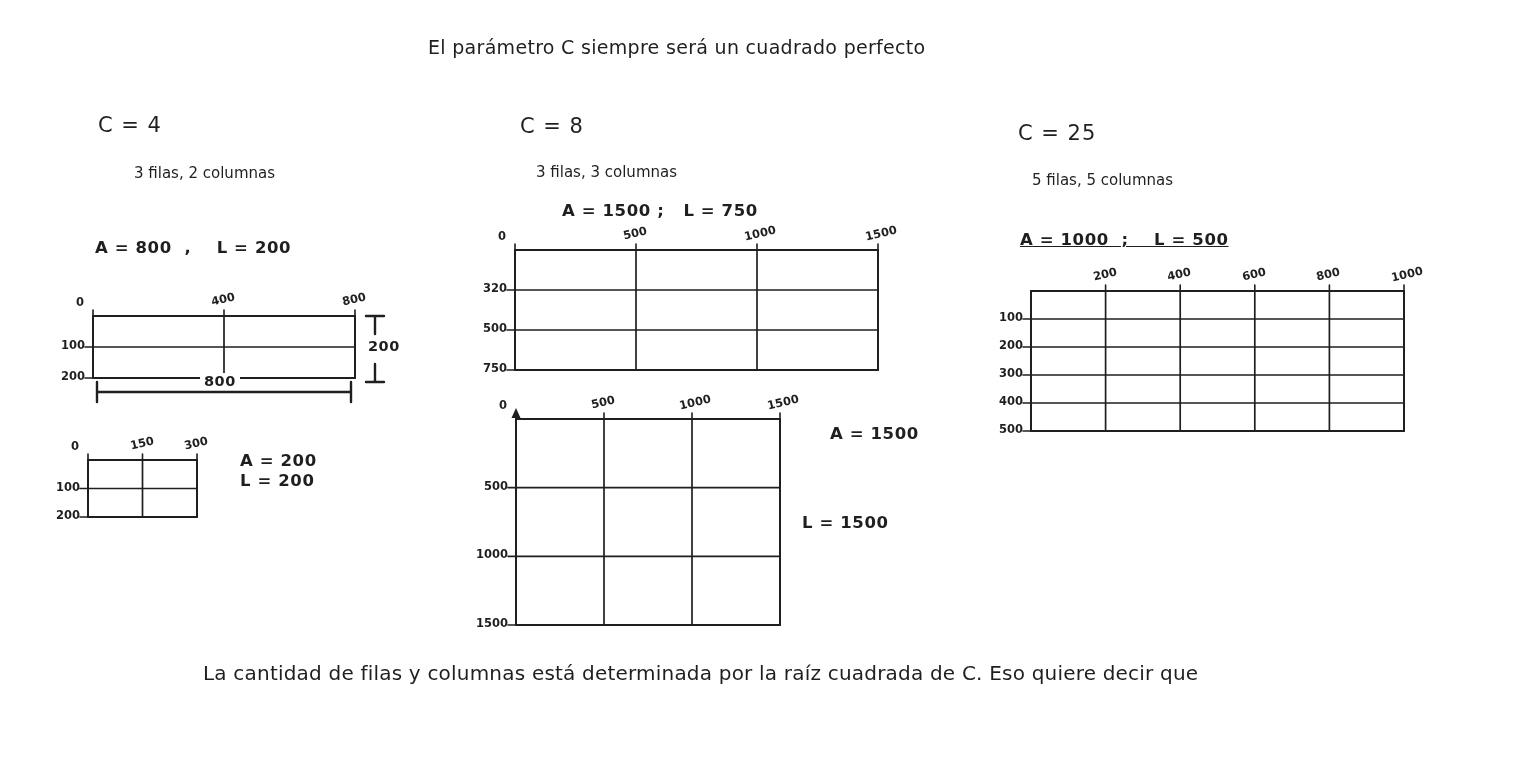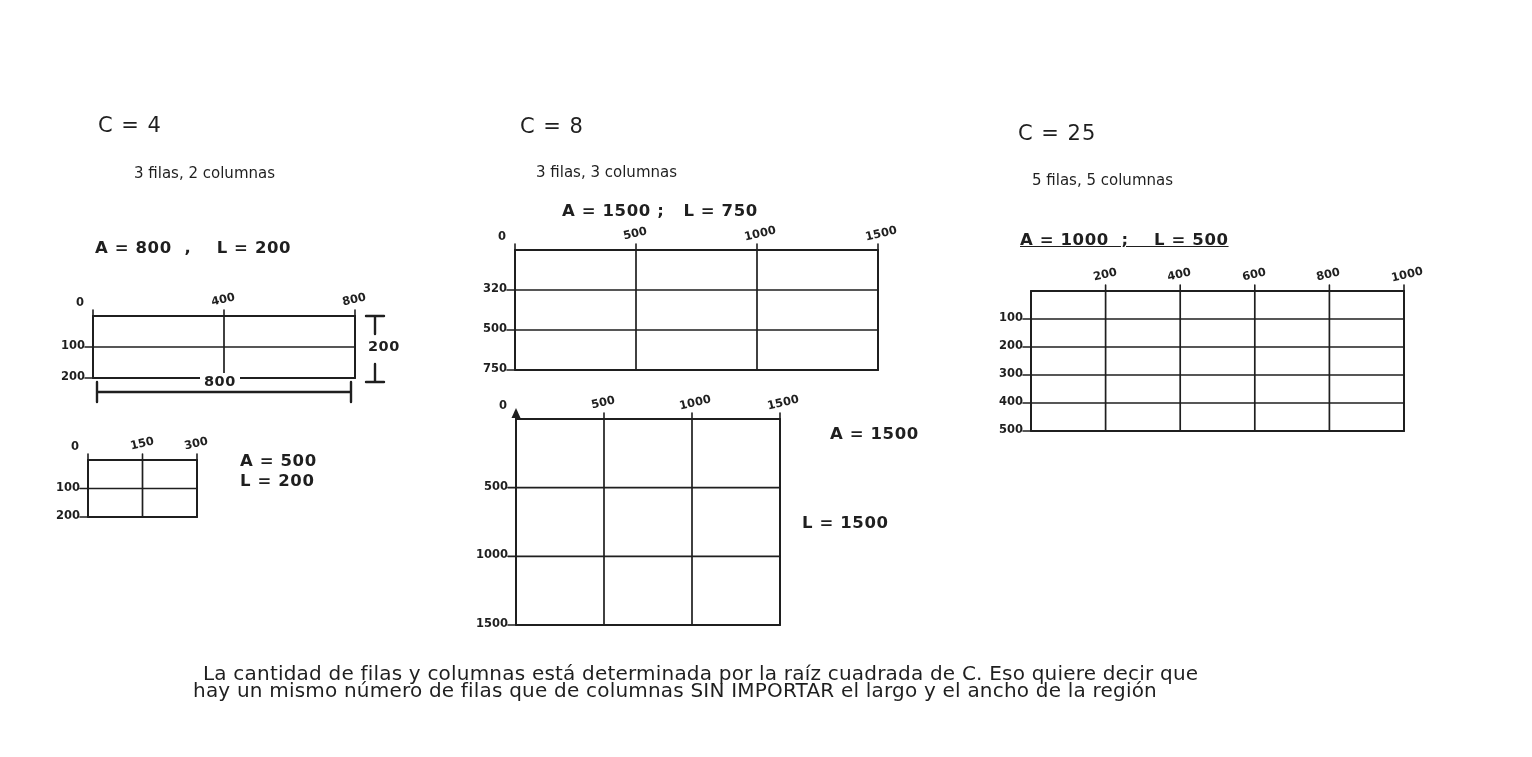--- a/index.html
+++ b/index.html
@@ -30,6 +30,7 @@
 
 <div class="canvas">
 
+  <div class="txt title" style="left:428px;top:37px;">El parámetro C siempre será un cuadrado perfecto</div>
 
   <div class="txt heading" style="left:98px;top:113px;">C = 4</div>
   <div class="txt sub" style="left:134px;top:165px;">3 filas, 2 columnas</div>

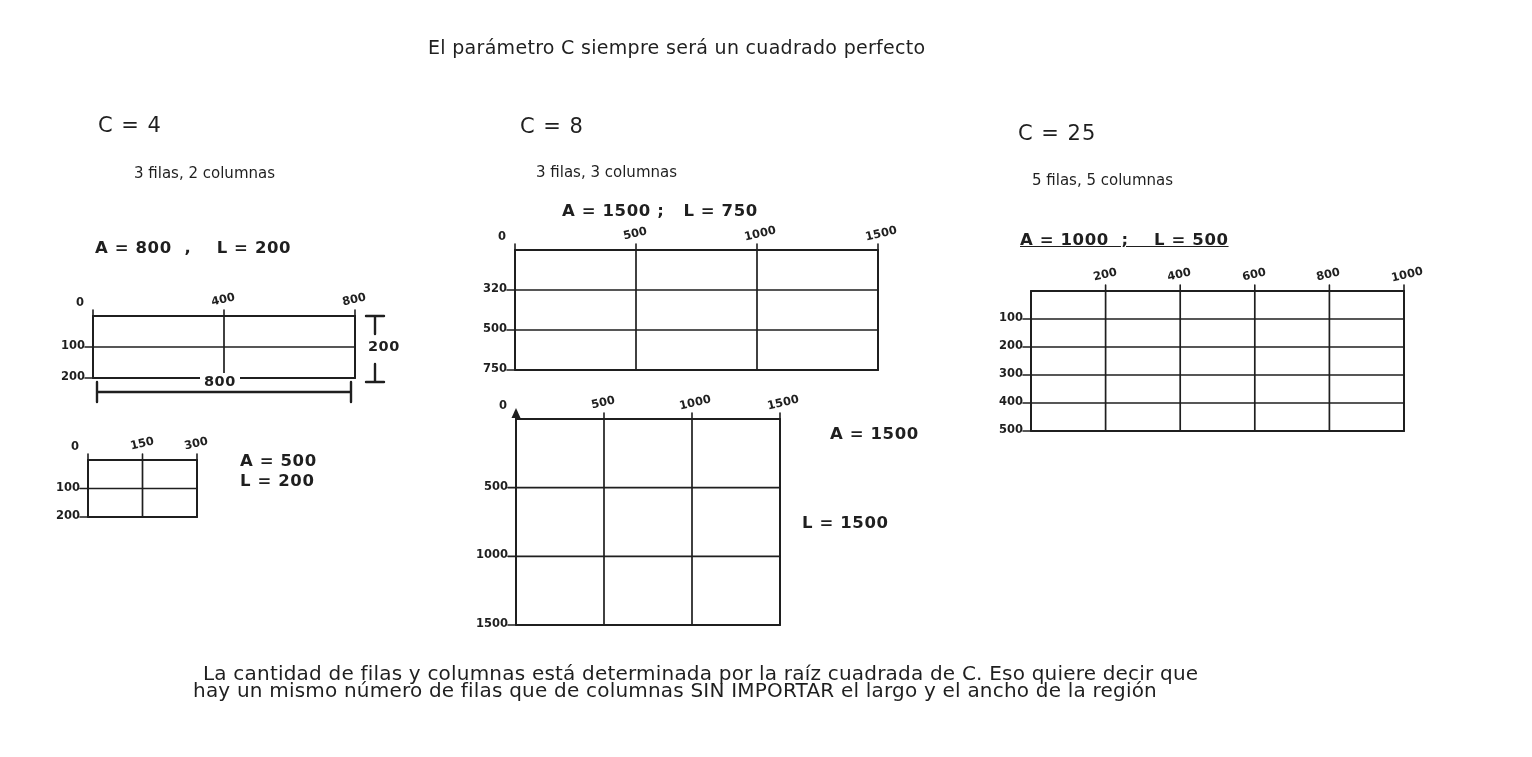--- a/index.html
+++ b/index.html
@@ -92,7 +92,7 @@
         <line x1="-8" y1="57" x2="-1" y2="57" stroke="#1f1f1f" stroke-width="1.6" stroke-linecap="round"></line>
       </svg>
     </div>
-  <div class="txt lab" style="left:240px;top:452px;">A = 500</div>
+  <div class="txt lab" style="left:240px;top:452px;">A = 200</div>
   <div class="txt lab" style="left:240px;top:472px;">L = 200</div>
 
   <div class="txt heading" style="left:520px;top:114px;">C = 8</div>

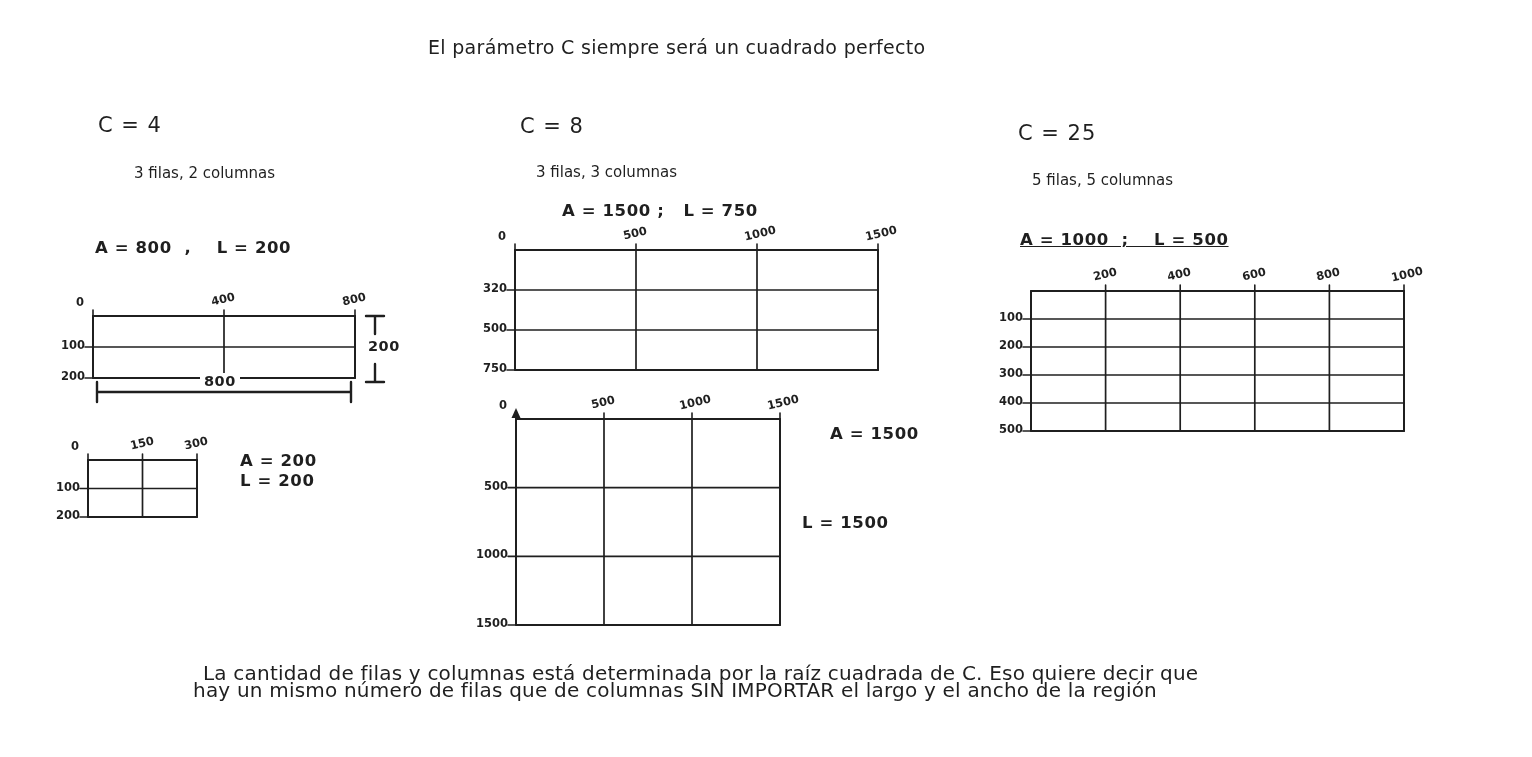--- a/index.html
+++ b/index.html
@@ -198,7 +198,6 @@
     </div>
 
   <div class="txt footer-line" style="left:203px;top:646px;margin-top:16px;">La cantidad de filas y columnas está determinada por la raíz cuadrada de C. Eso quiere decir que</div>
-  <div class="txt footer-line" style="left:193px;top:679px;">hay un mismo número de filas que de columnas SIN IMPORTAR el largo y el ancho de la región</div>
 
 </div>
 

